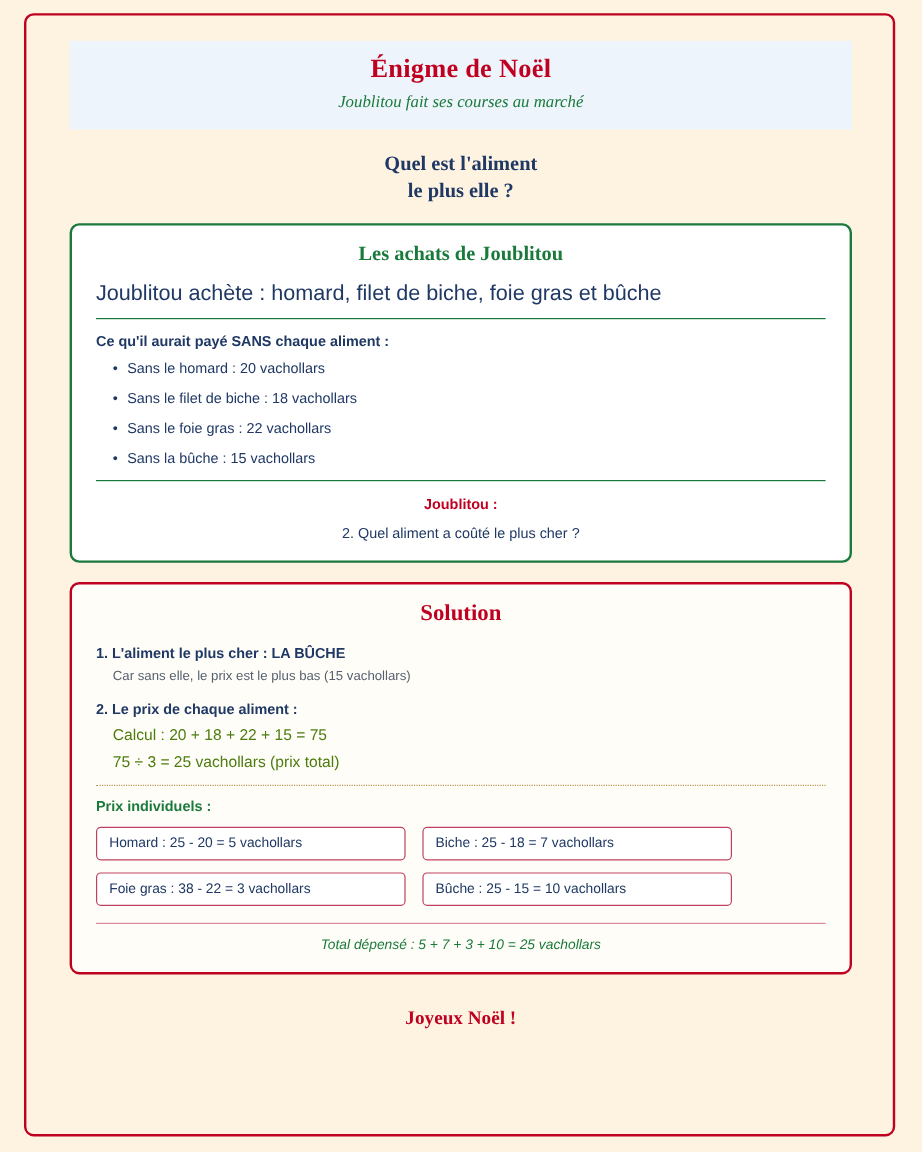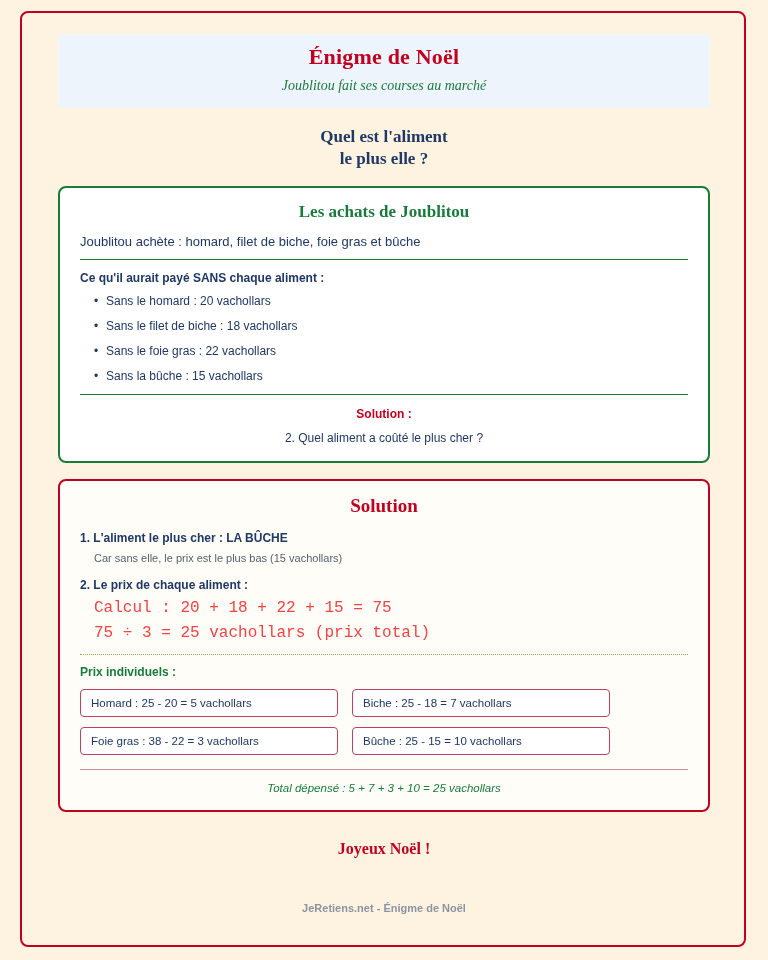--- a/index.html
+++ b/index.html
@@ -91,7 +91,7 @@
     margin-bottom: 14px;
   }
   .intro-line {
-    font-size: 13px;
+    font-size: 18px;
     color: #1f3864;
     padding-bottom: 10px;
     border-bottom: 1px solid #1a7a3c;

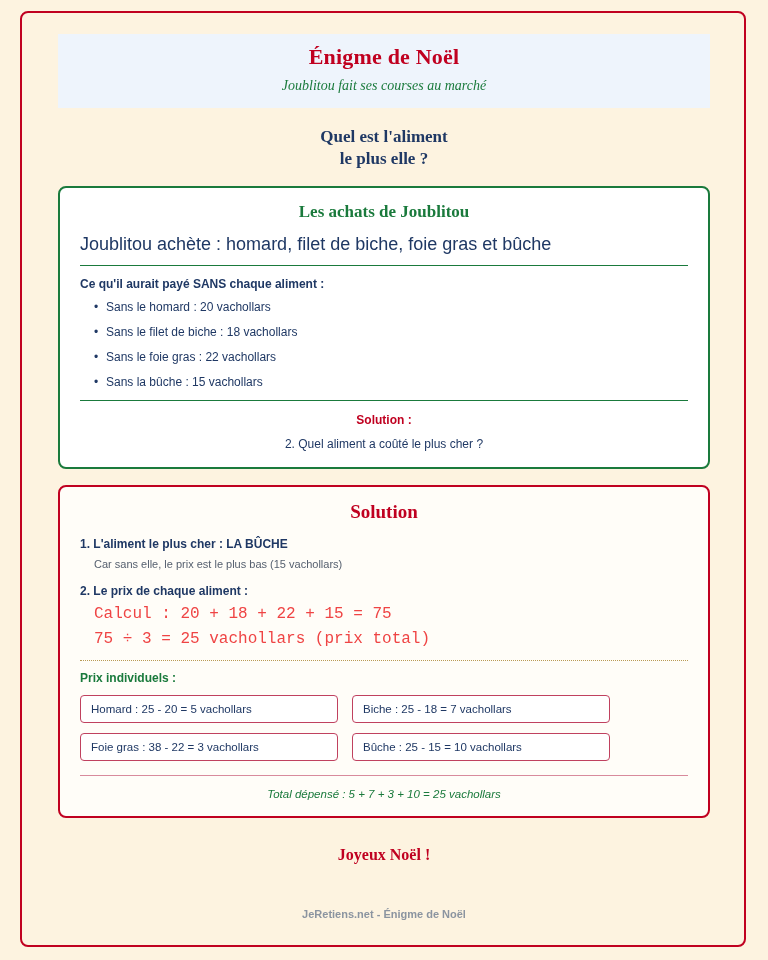--- a/index.html
+++ b/index.html
@@ -235,7 +235,7 @@
       <li>Sans la bûche : 15 vachollars</li>
     </ul>
     <div class="q-divider"></div>
-    <div class="questions-head">Solution :</div>
+    <div class="questions-head">Joublitou :</div>
     <div class="question-item">2. Quel aliment a coûté le plus cher ?</div>
   </div>
 

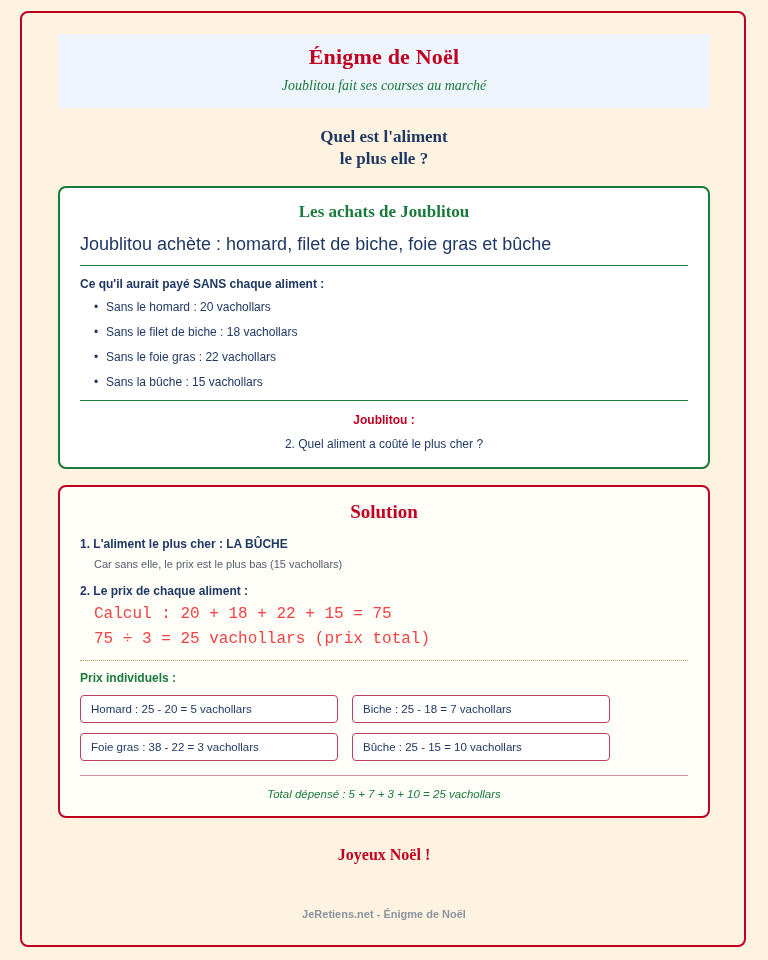--- a/index.html
+++ b/index.html
@@ -151,10 +151,9 @@
     margin: 0 0 14px 14px;
   }
   .sol-calc {
-    font-size: 16px;
-    color: #ef4444;
+    font-size: 13px;
+    color: #4d7c0f;
     margin: 0 0 7px 14px;
-    font-family: Liberation Mono, monospace;
   }
   .dotted-div {
     border-top: 1px dotted #b99a54;

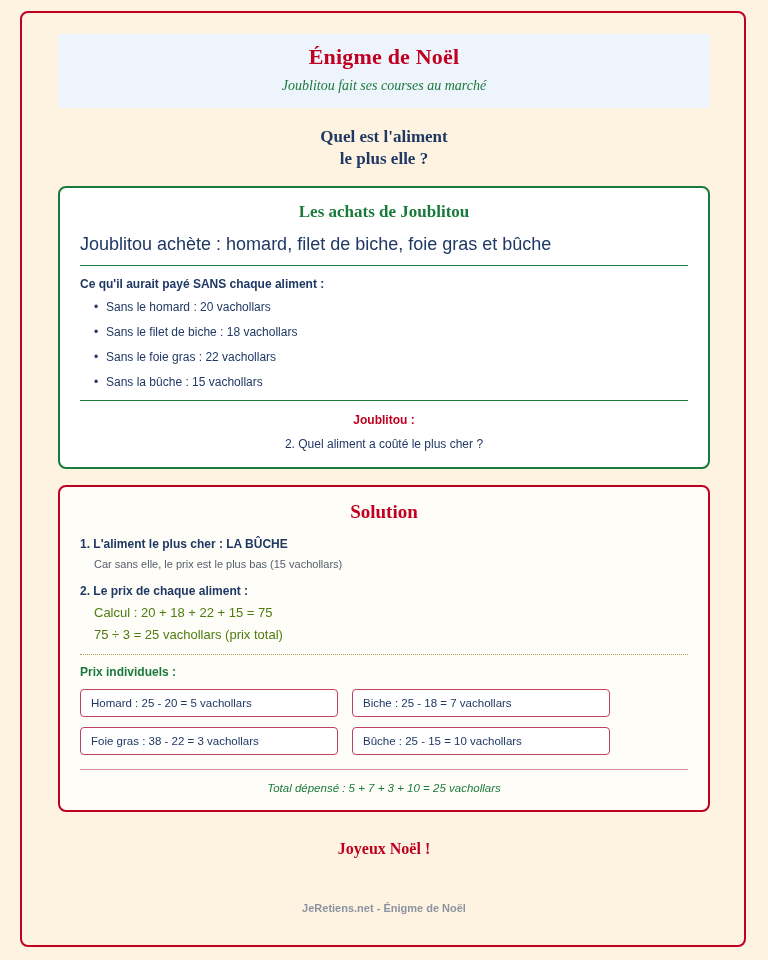--- a/index.html
+++ b/index.html
@@ -258,7 +258,6 @@
   </div>
 
   <div class="greeting">Joyeux Noël !</div>
-  <div class="footer">JeRetiens.net - Énigme de Noël</div>
 
 </div>
 

